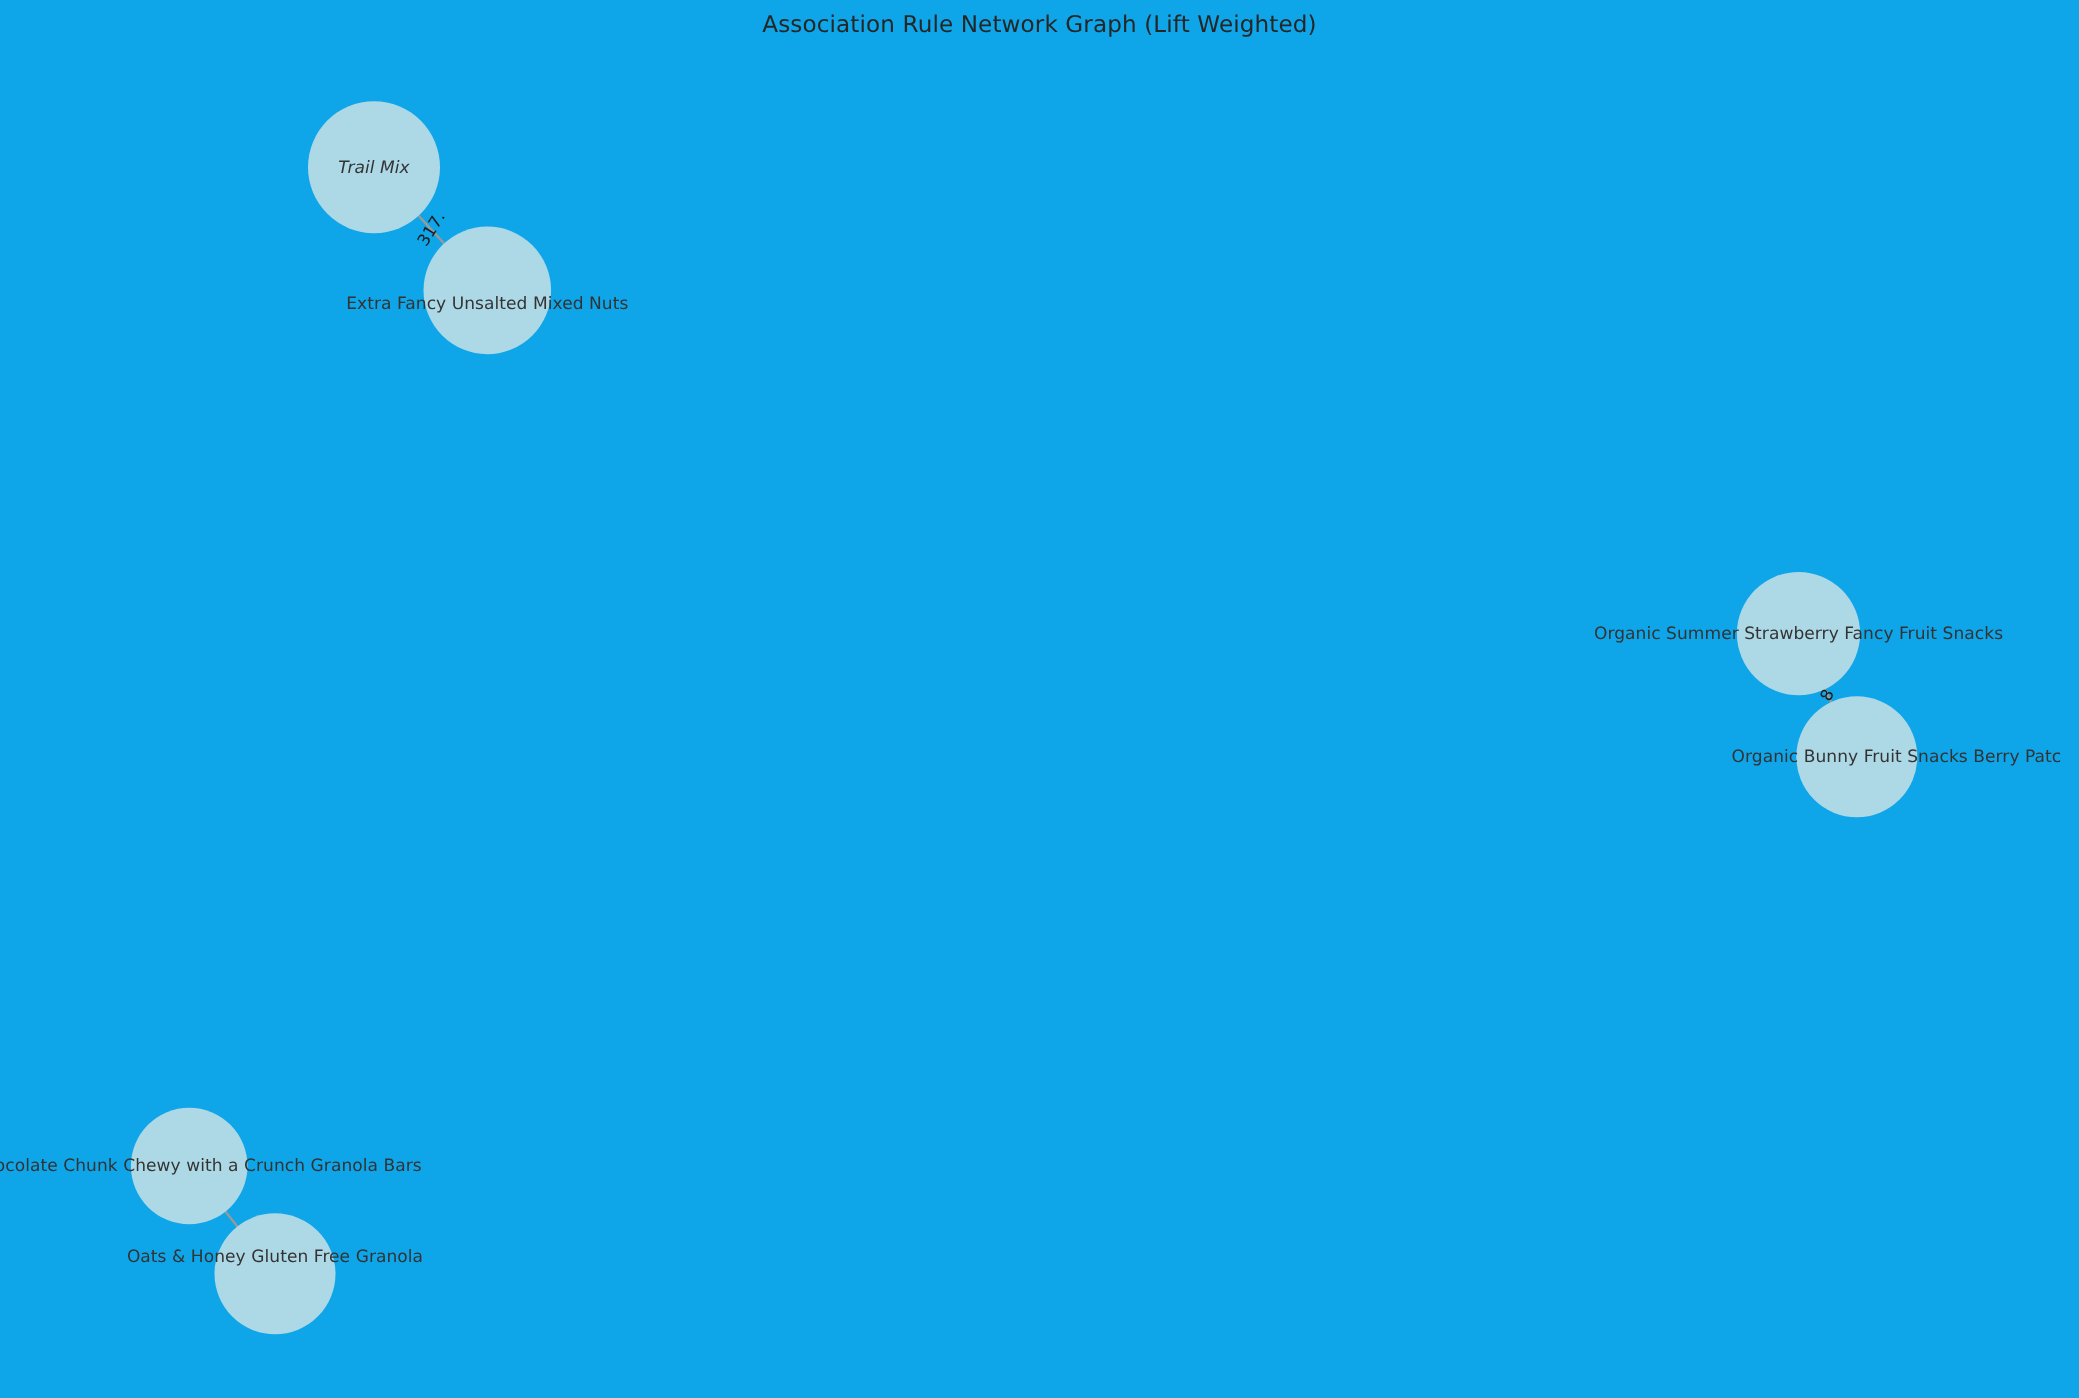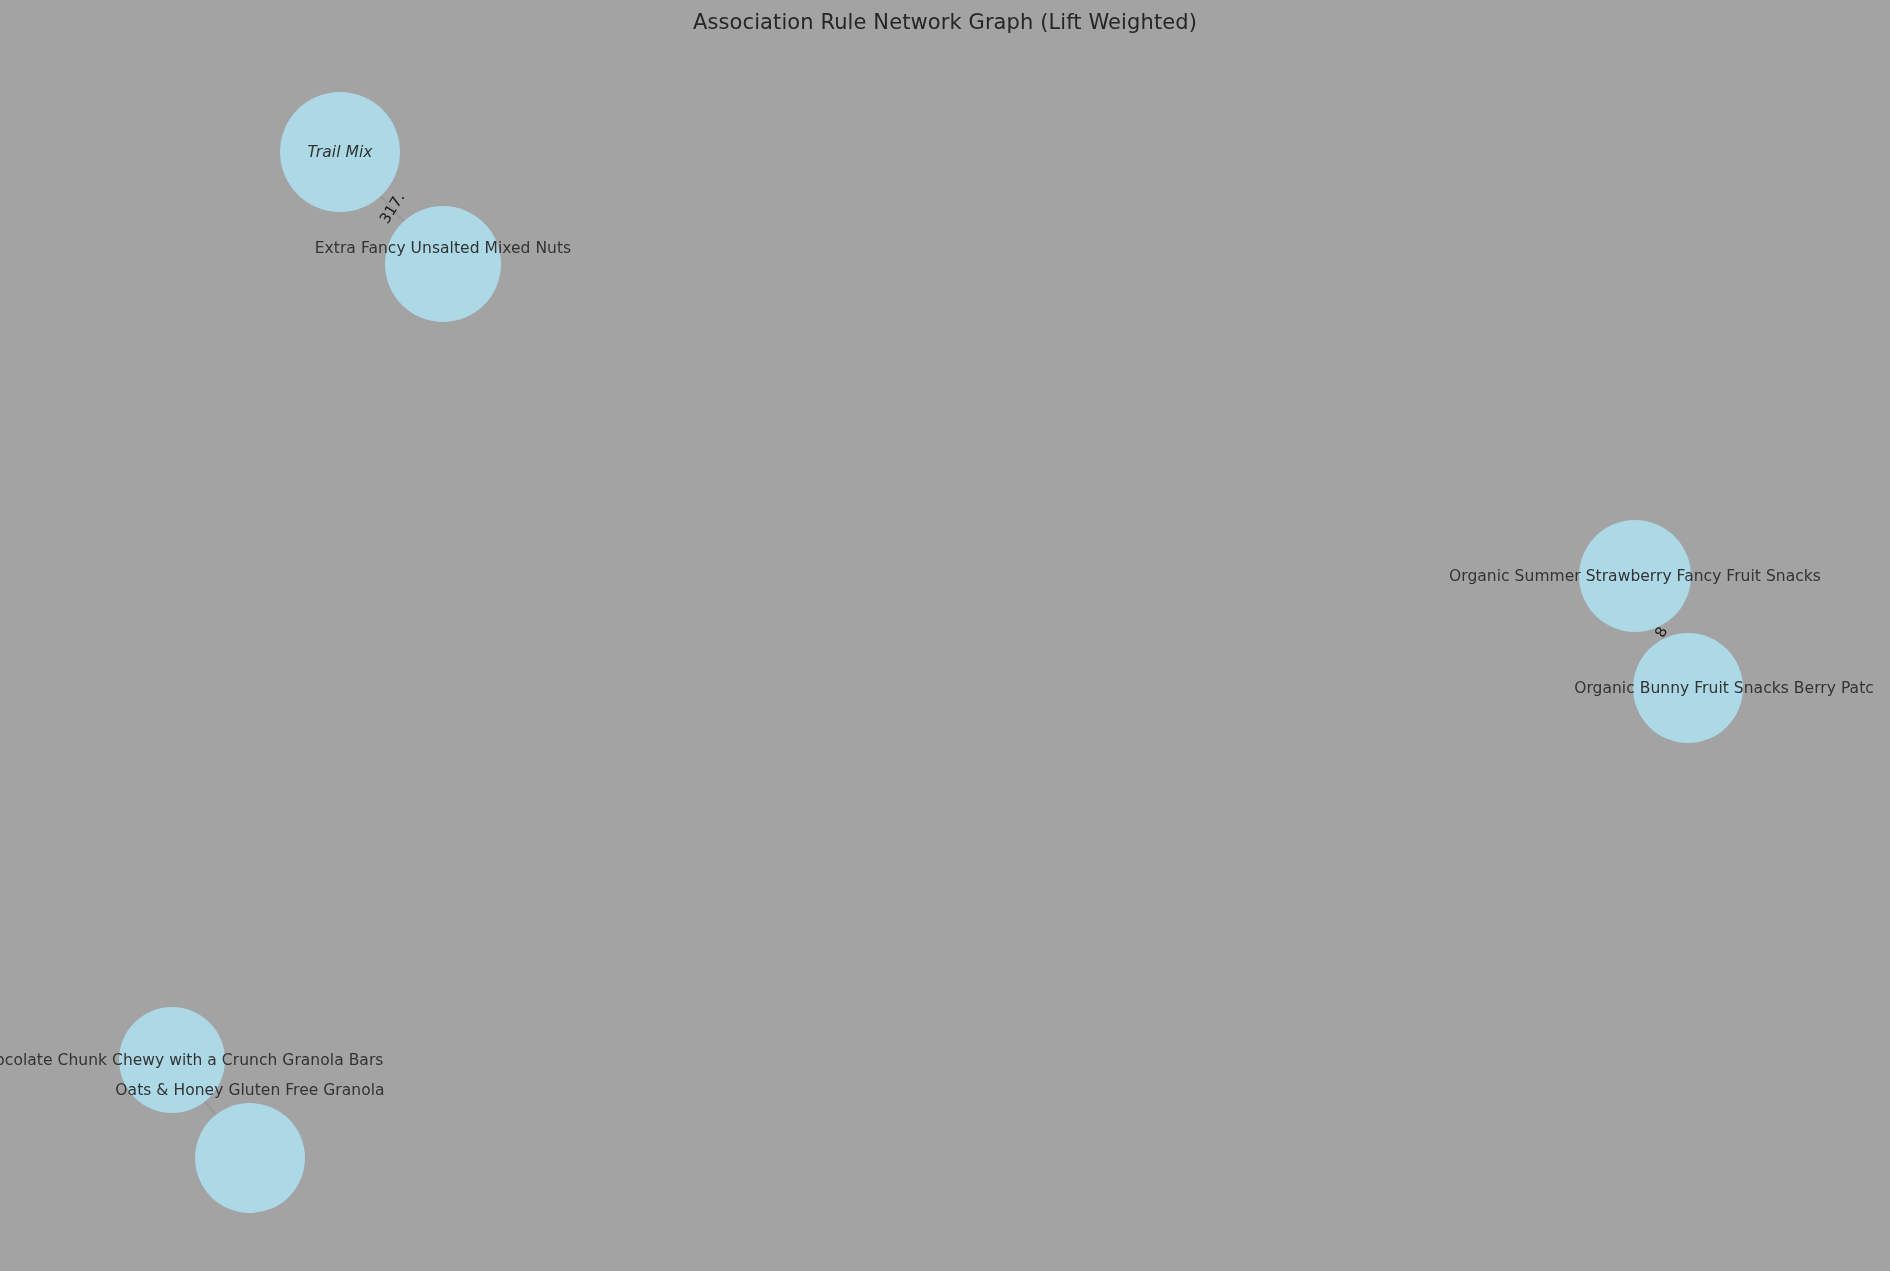--- a/index.html
+++ b/index.html
@@ -14,7 +14,7 @@
     position: relative;
     width: 1890px;
     height: 1271px;
-    background: #a3a3a3;
+    background: #0ea5e9;
     overflow: hidden;
   }
   #chart-title {

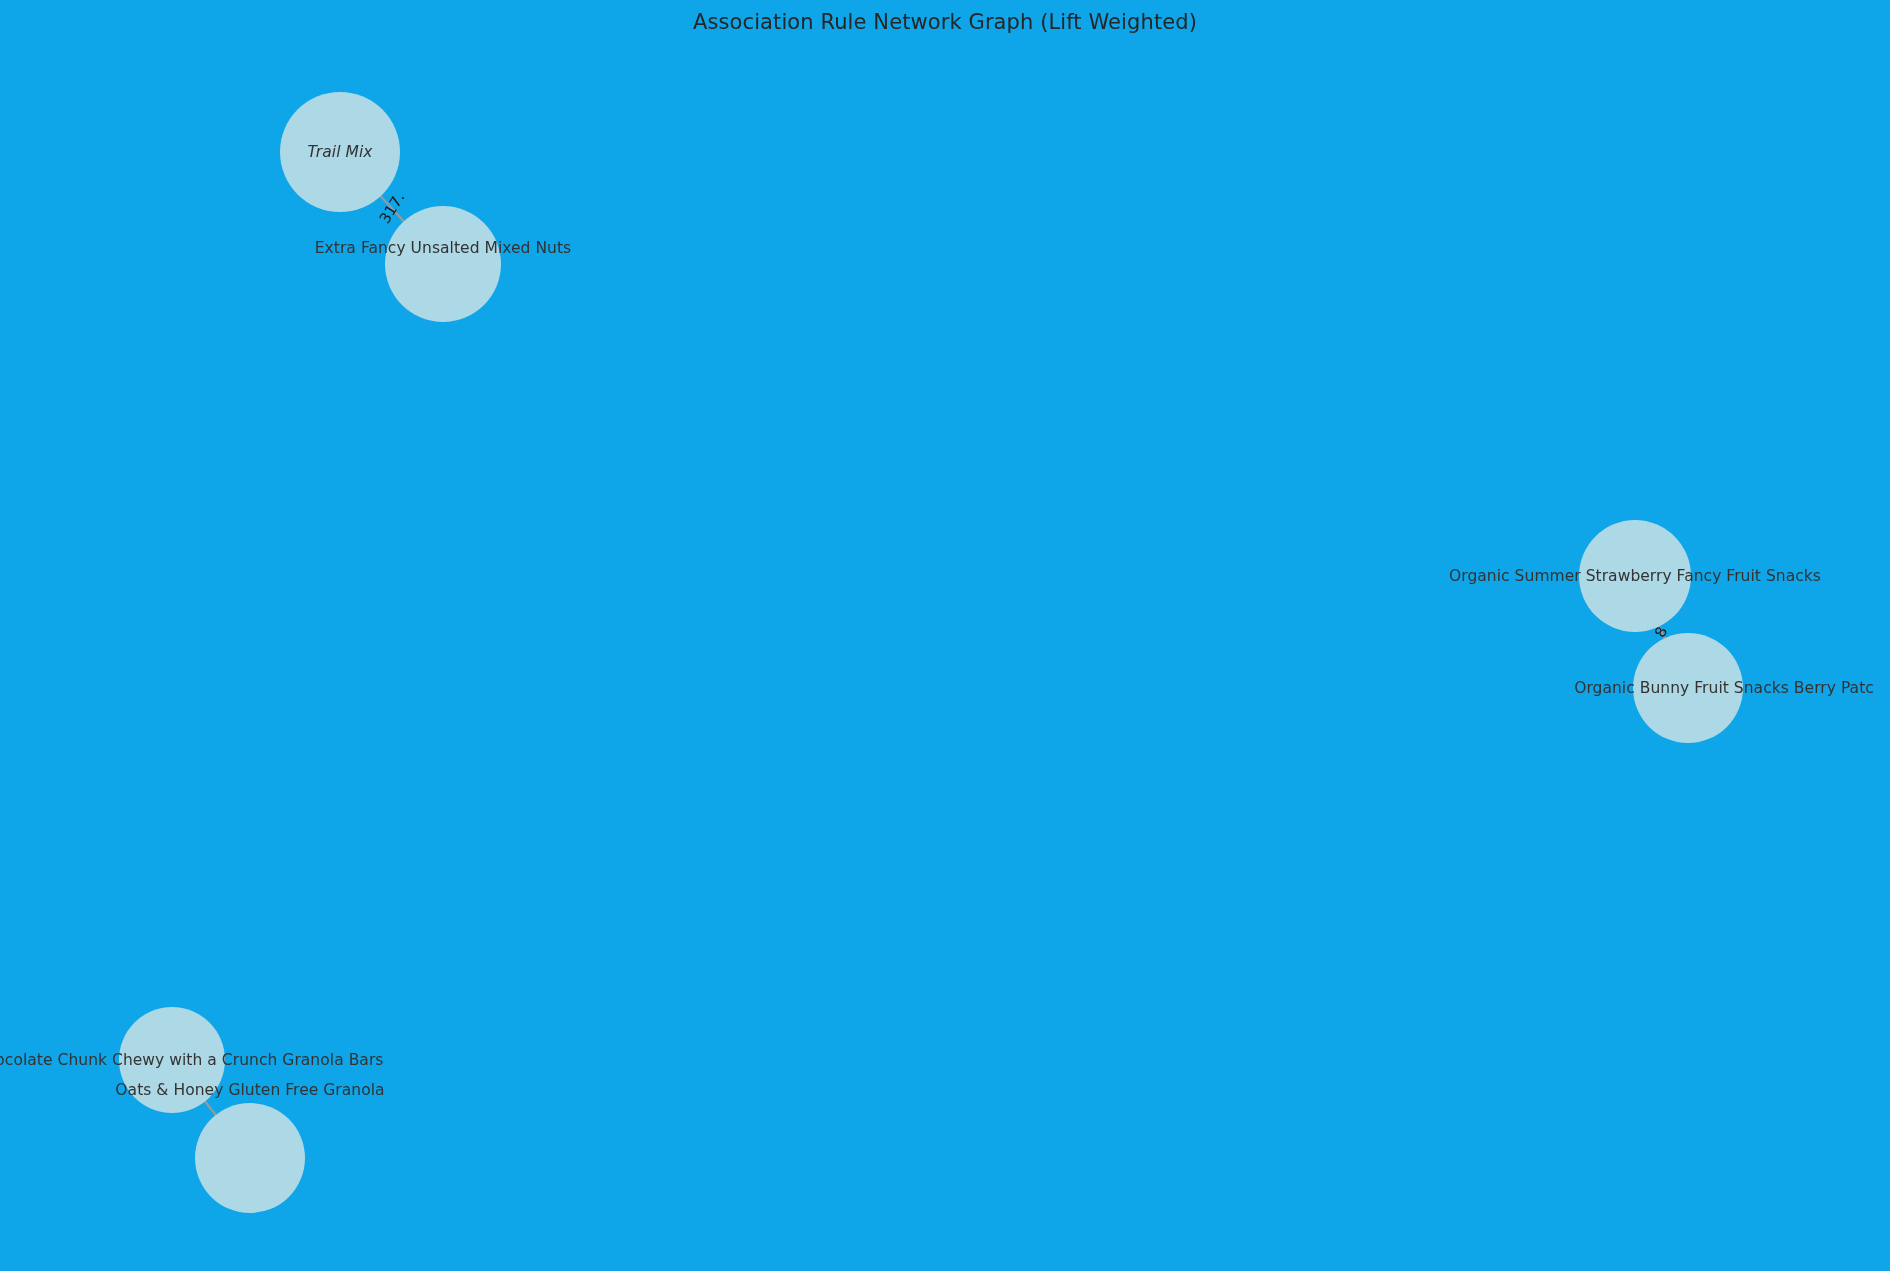--- a/index.html
+++ b/index.html
@@ -78,7 +78,7 @@
       <div class="edge-label" style="left: 392px; top: 208px; color: rgb(26, 26, 26); transform: translate(-50%, -50%) rotate(-58deg);">317.</div>
       <div class="edge-label" style="left: 1661px; top: 632px; color: rgb(26, 26, 26); transform: translate(-50%, -50%) rotate(-64deg);">8</div>
       <div class="node-label" style="left: 340px; top: 152px; color: rgb(51, 51, 51); font-style: italic;">Trail Mix</div>
-      <div class="node-label" style="left: 443px; top: 248px; color: rgb(51, 51, 51);">Extra Fancy Unsalted Mixed Nuts</div>
+      <div class="node-label" style="left: 443px; top: 276px; color: rgb(51, 51, 51);">Extra Fancy Unsalted Mixed Nuts</div>
       <div class="node-label" style="left: 1635px; top: 576px; color: rgb(51, 51, 51);">Organic Summer Strawberry Fancy Fruit Snacks</div>
       <div class="node-label" style="left: 1688px; top: 688px; color: rgb(51, 51, 51); margin-left: 36px;">Organic Bunny Fruit Snacks Berry Patc</div>
       <div class="node-label" style="left: 172px; top: 1060px; color: rgb(51, 51, 51);">k Chocolate Chunk Chewy with a Crunch Granola Bars</div>

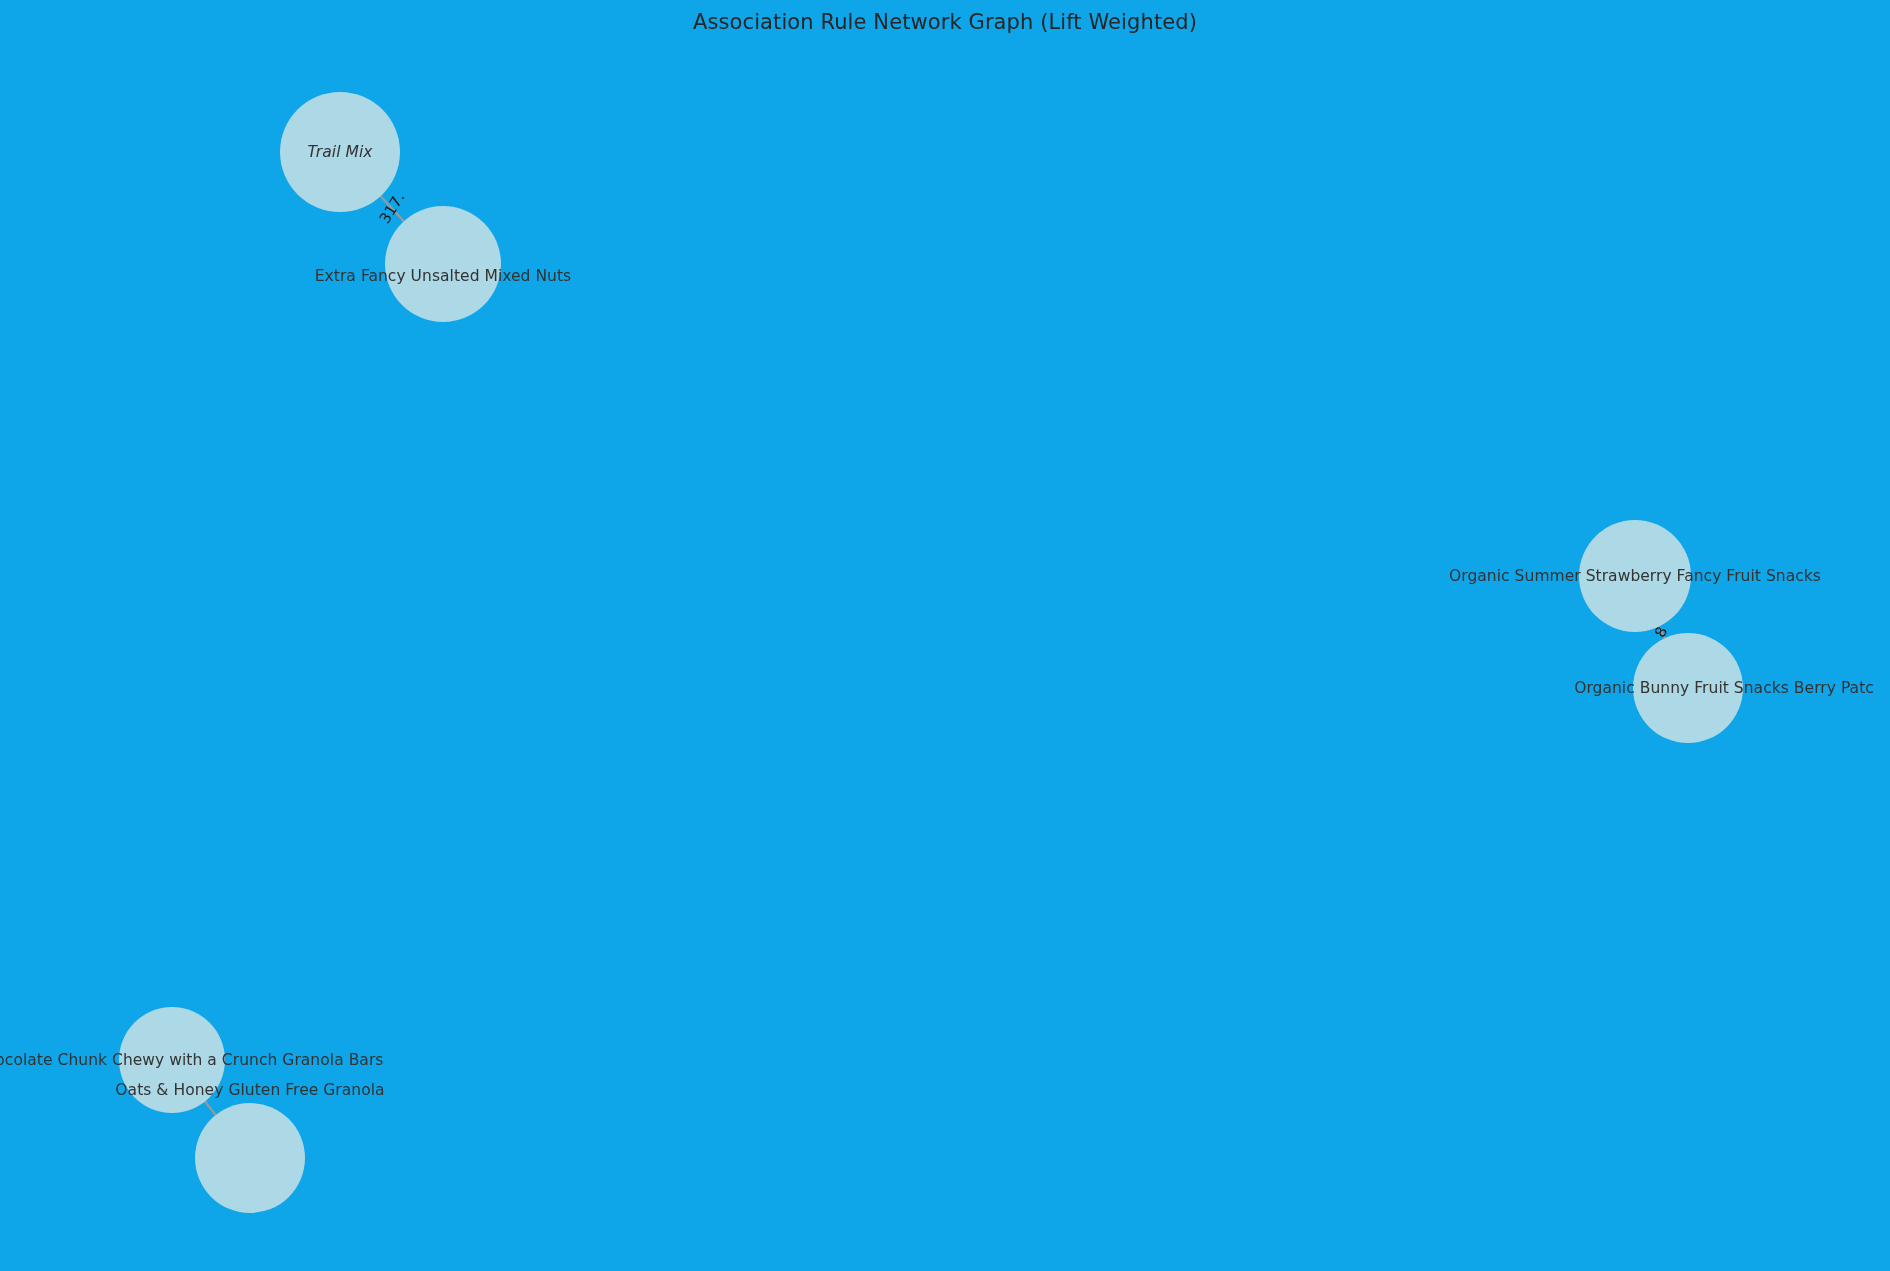--- a/index.html
+++ b/index.html
@@ -82,7 +82,7 @@
       <div class="node-label" style="left: 1635px; top: 576px; color: rgb(51, 51, 51);">Organic Summer Strawberry Fancy Fruit Snacks</div>
       <div class="node-label" style="left: 1688px; top: 688px; color: rgb(51, 51, 51); margin-left: 36px;">Organic Bunny Fruit Snacks Berry Patc</div>
       <div class="node-label" style="left: 172px; top: 1060px; color: rgb(51, 51, 51);">k Chocolate Chunk Chewy with a Crunch Granola Bars</div>
-      <div class="node-label" style="left: 250px; top: 1090px; color: rgb(51, 51, 51);">Oats &amp; Honey Gluten Free Granola</div>
+      <div class="node-label" style="left: 250px; top: 1142px; color: rgb(51, 51, 51);">Oats &amp; Honey Gluten Free Granola</div>
     </div>
 
 </div>

